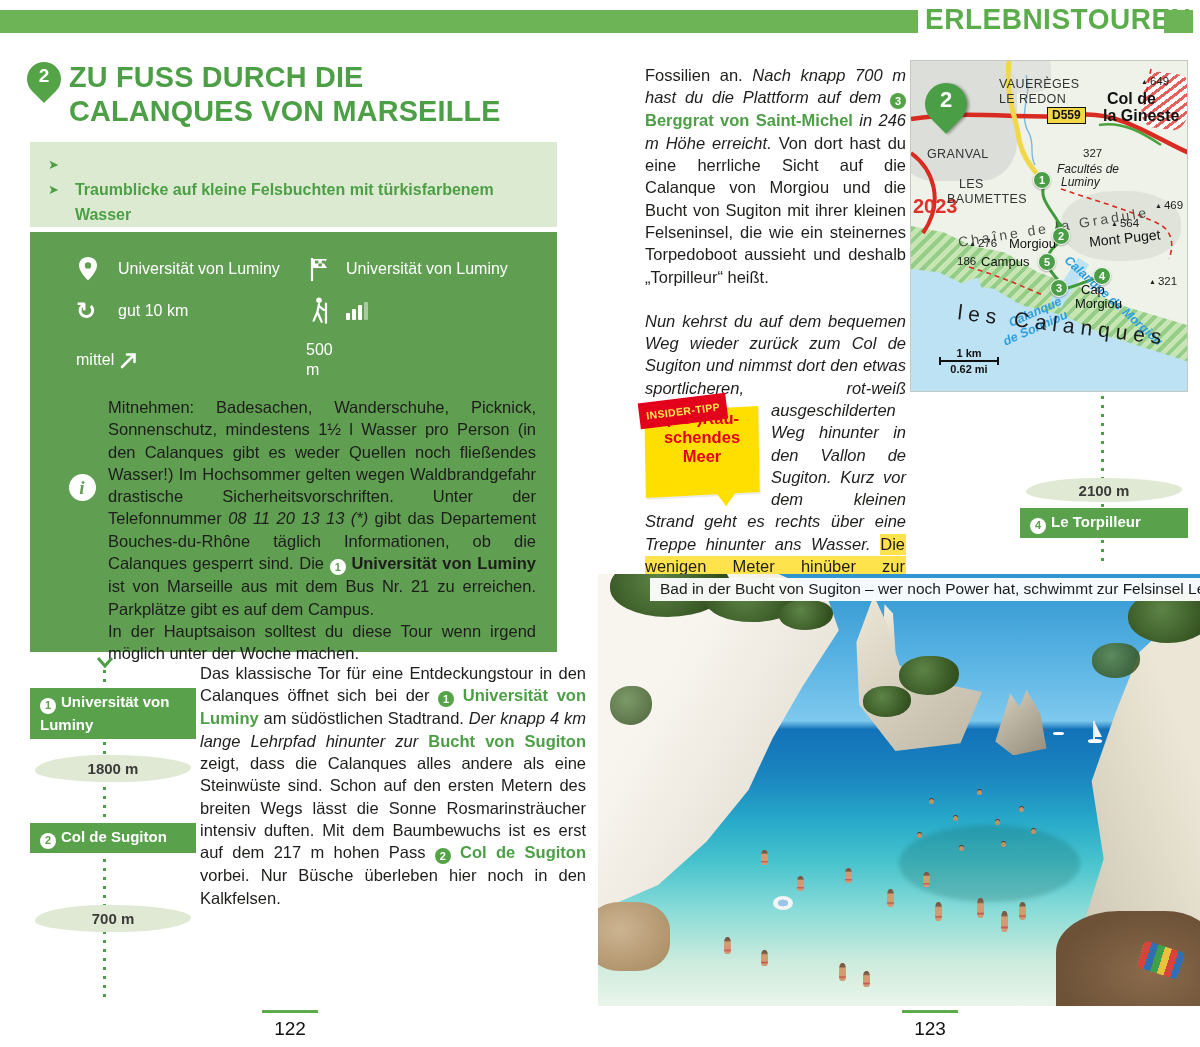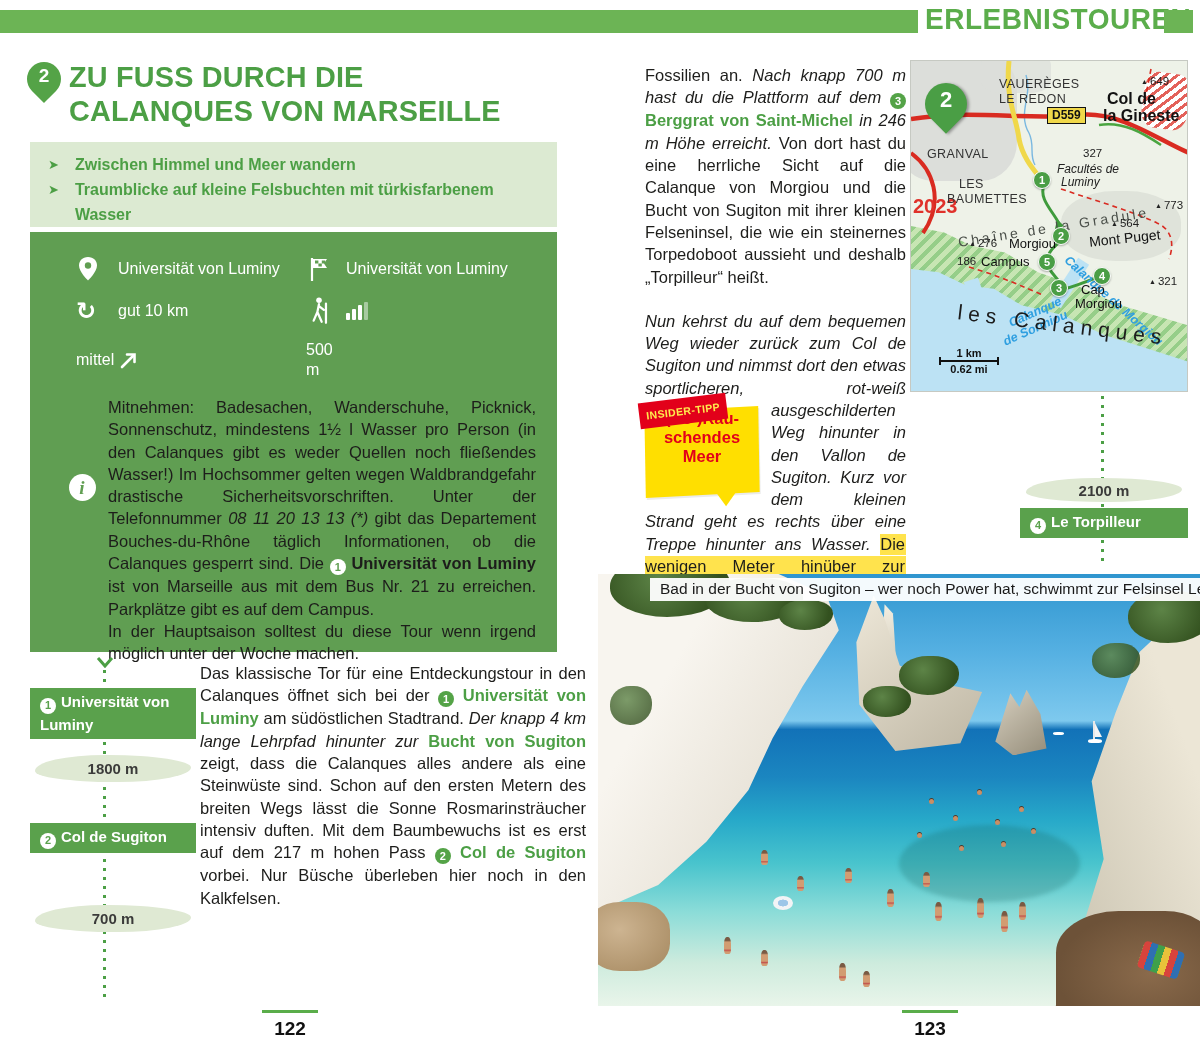--- a/index.html
+++ b/index.html
@@ -175,7 +175,6 @@
   <div class="abs highlights">
     <div class="hl-row">
         <span class="hl-arrow">➤</span>
-        <span>Zwischen Himmel und Meer wandern</span>
       </div>
     <div class="hl-row">
         <span class="hl-arrow">➤</span>

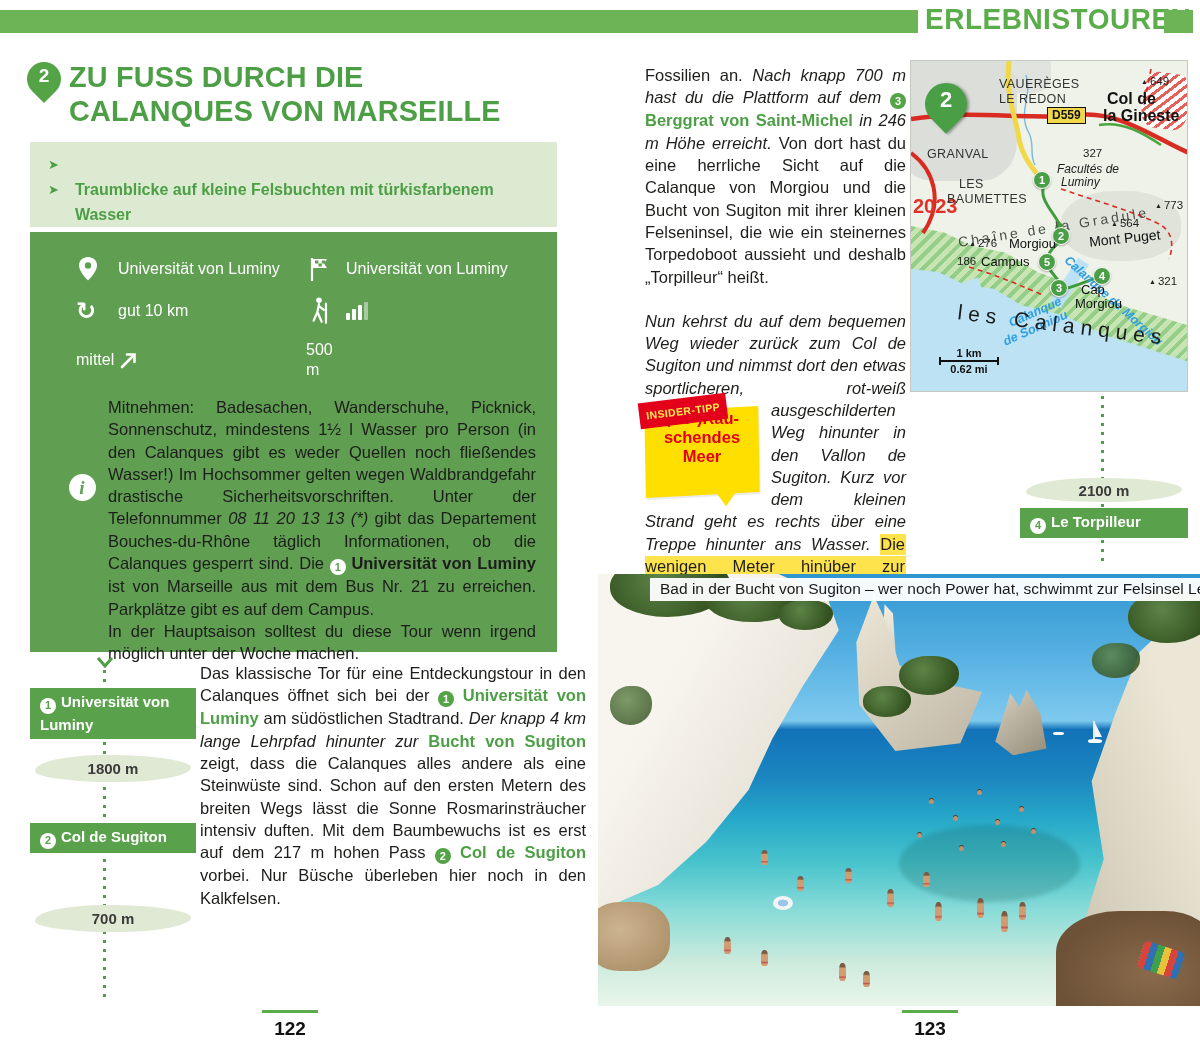--- a/index.html
+++ b/index.html
@@ -311,7 +311,7 @@
     <div class="maplabel t-ital" style="left:146px;top:102px">Facultés de</div>
     <div class="maplabel t-ital" style="left:150px;top:115px">Luminy</div>
     <div class="maplabel t-ridge" style="left:46px;top:158px;transform:rotate(-9deg)">Chaîne de la Gradule</div>
-    <div class="maplabel t-peak peak-tri" style="left:244px;top:138px"><span>773</span></div>
+    <div class="maplabel t-peak peak-tri" style="left:244px;top:138px"><span>469</span></div>
     <div class="maplabel t-peak peak-tri" style="left:200px;top:156px"><span>564</span></div>
     <div class="maplabel t-place" style="left:178px;top:170px;font-size:14px;transform:rotate(-6deg)">Mont Puget</div>
     <div class="maplabel t-peak peak-tri" style="left:58px;top:176px"><span>276</span></div>

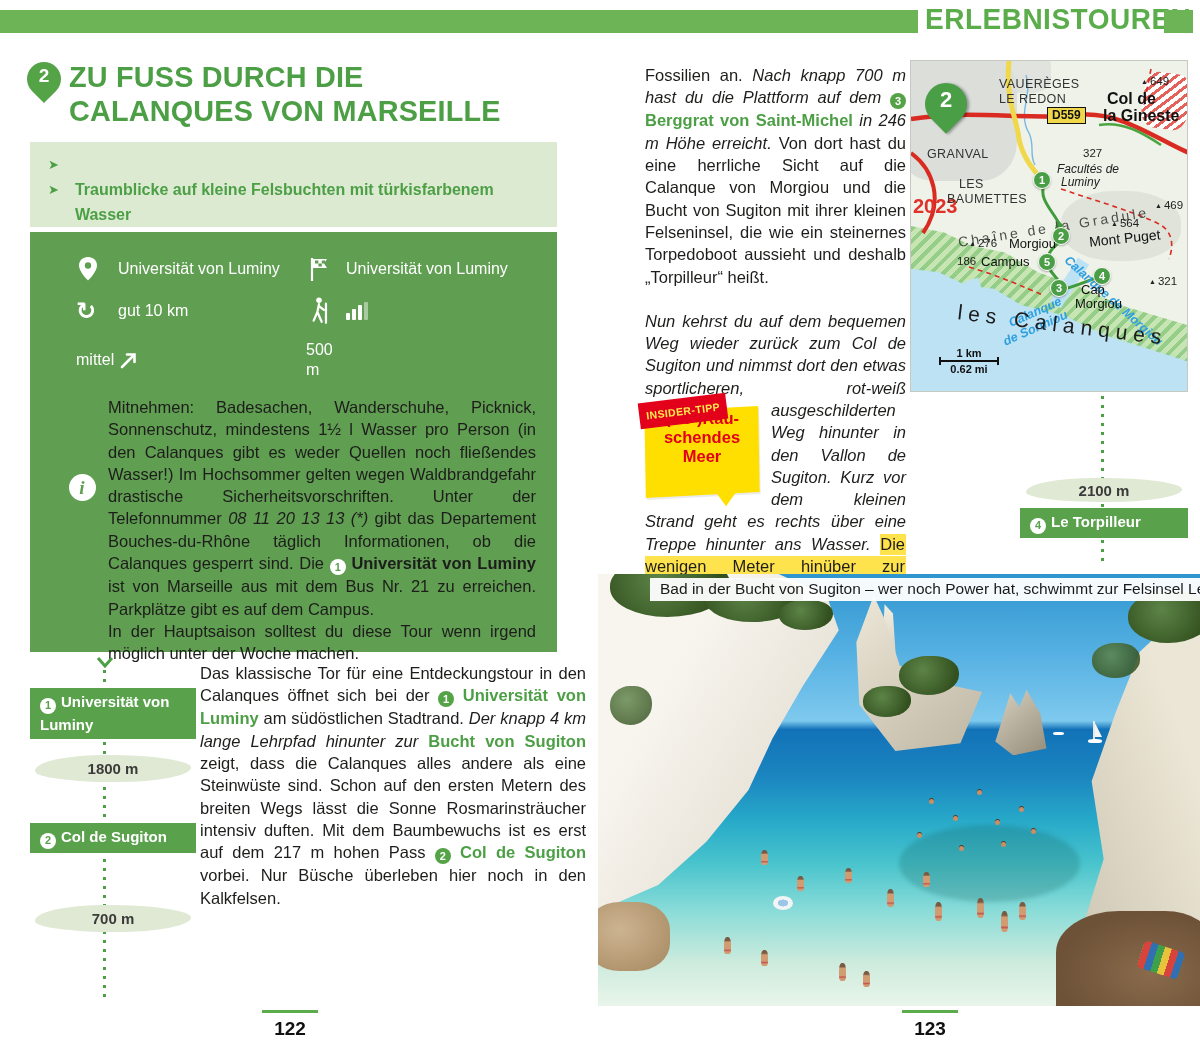--- a/index.html
+++ b/index.html
@@ -148,7 +148,7 @@
   
   .folio{width:56px;text-align:center;}
   .folio .rule{height:2.5px;background:#5aad4a;margin-bottom:5px;}
-  .folio .num{font-size:19px;font-weight:bold;color:#111;}
+  .folio .num{font-size:19px;font-weight:normal;color:#111;}
 </style>
 </head>
 <body>

